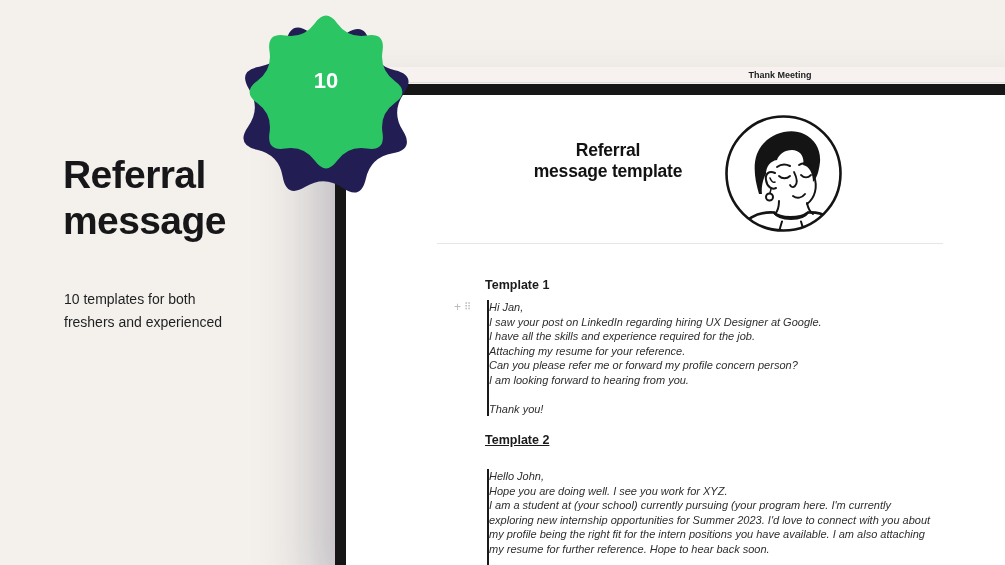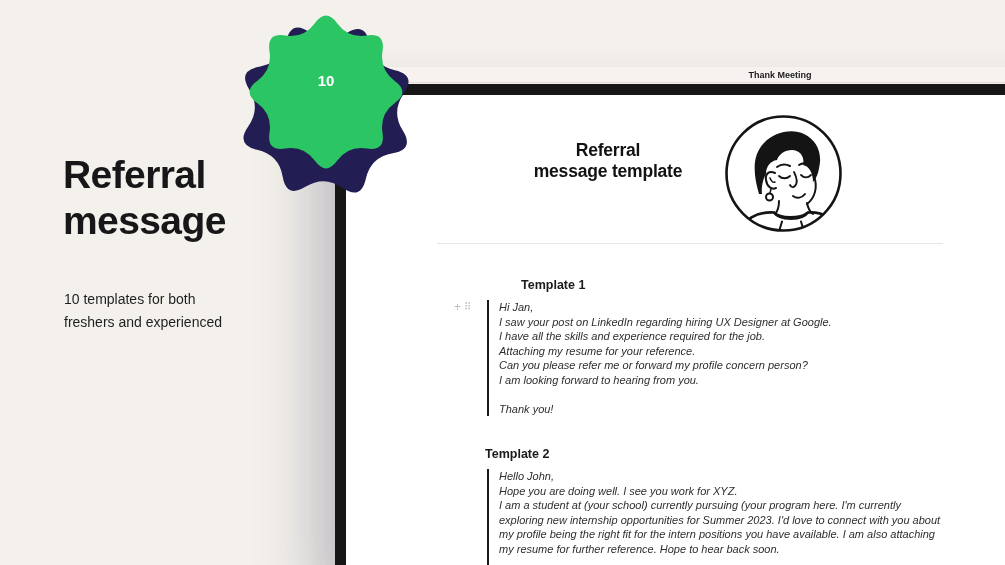--- a/index.html
+++ b/index.html
@@ -77,7 +77,7 @@
     position:absolute; left:0; right:0; top:78px; text-align:center;
     color:#FFFFFF; font-weight:700;
   }
-  .badge-count { font-size:15px; line-height:26px; }
+  .badge-count { font-size:22px; line-height:26px; }
   .badge-label { font-size:22.5px; line-height:26px; letter-spacing:-0.3px; }
 </style>
 </head>

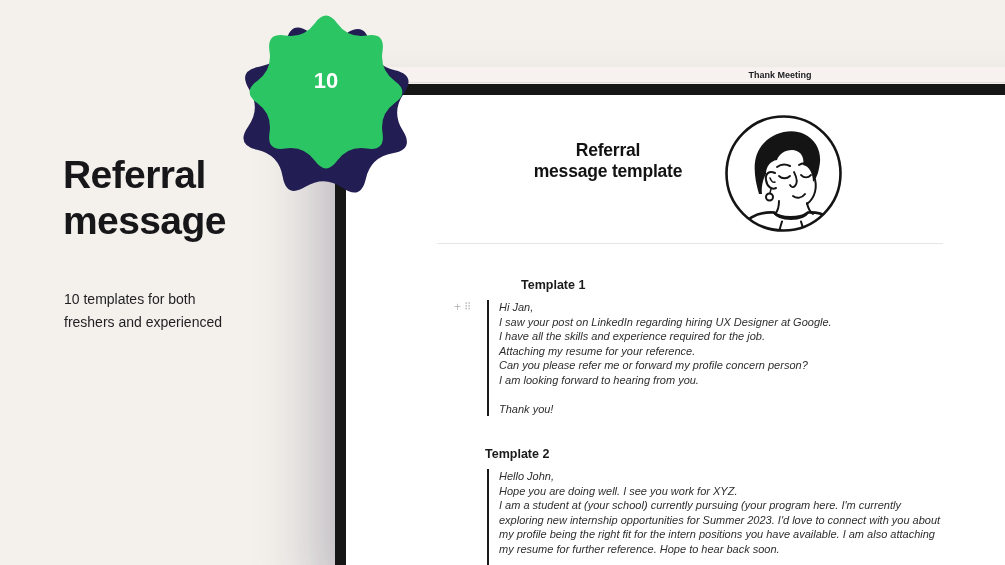--- a/index.html
+++ b/index.html
@@ -50,7 +50,7 @@
     position:absolute; left:139px;
     font-size:12.5px; font-weight:700; color:#1B1B1B;
   }
-  .t1-title { top:183px;margin-left:36px; }
+  .t1-title { top:183px; }
   .t2-title { top:352px; }
 
   .quote {

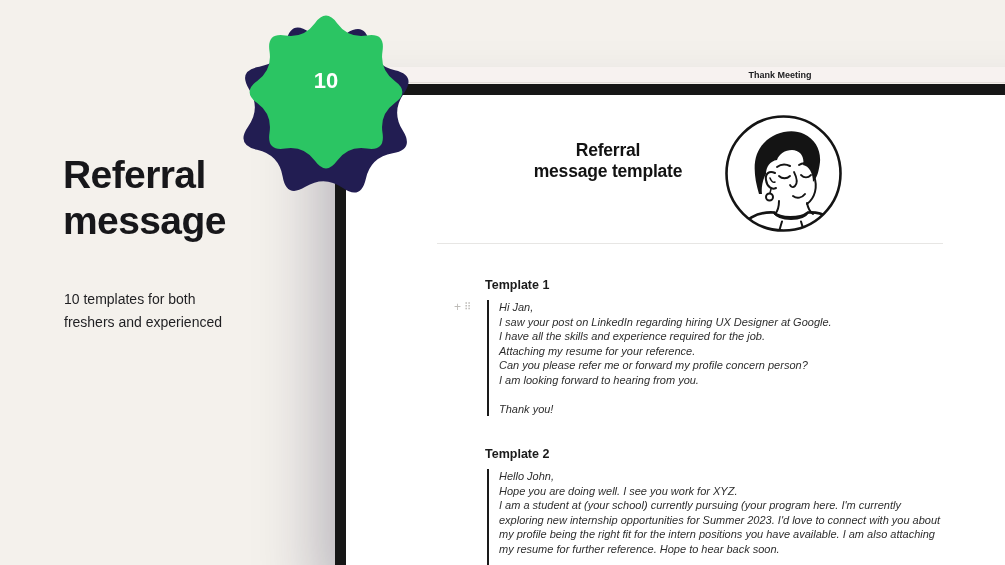--- a/index.html
+++ b/index.html
@@ -55,7 +55,7 @@
 
   .quote {
     position:absolute; left:141px; width:480px;
-    border-left:2.5px solid #1A1A1A; padding-left:10px;
+    border-left:2.5px solid #1A1A1A; 
     font-style:italic; font-size:11px; line-height:14.5px;
     color:#2E2E2E; white-space:pre-line;
   }

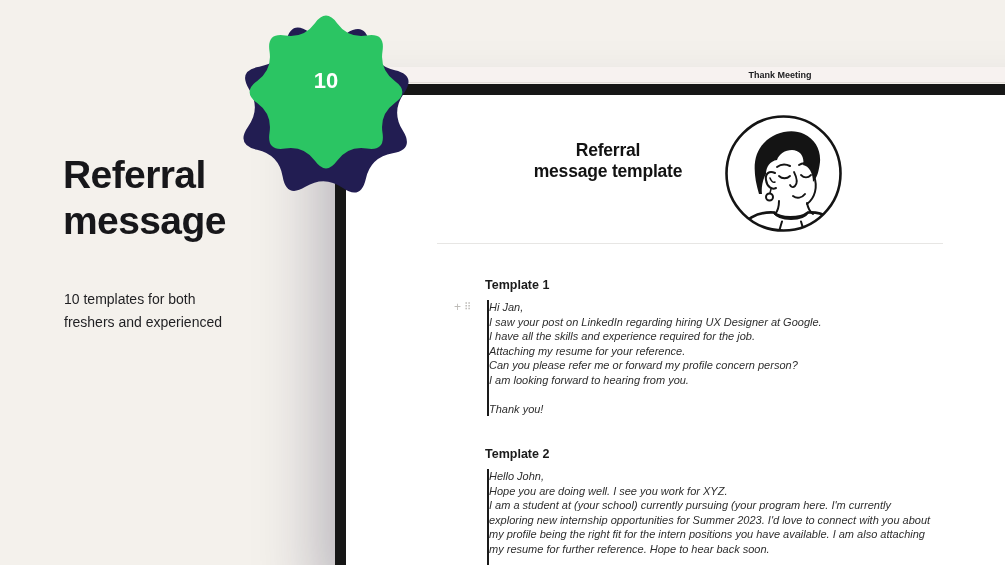--- a/index.html
+++ b/index.html
@@ -51,7 +51,7 @@
     font-size:12.5px; font-weight:700; color:#1B1B1B;
   }
   .t1-title { top:183px; }
-  .t2-title { top:352px; }
+  .t2-title { top:338px;text-decoration:underline; }
 
   .quote {
     position:absolute; left:141px; width:480px;

